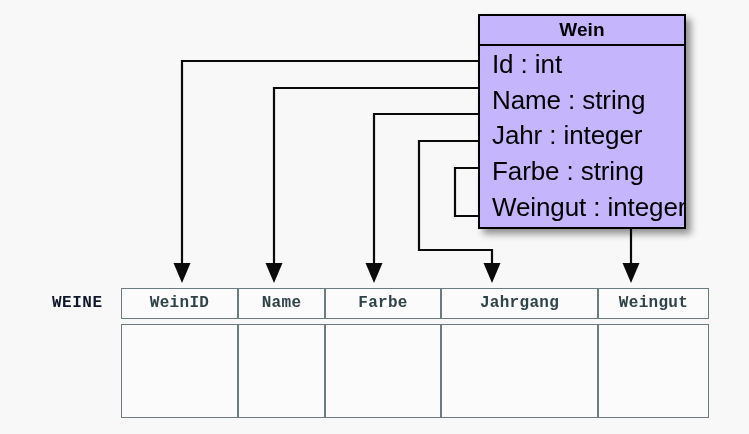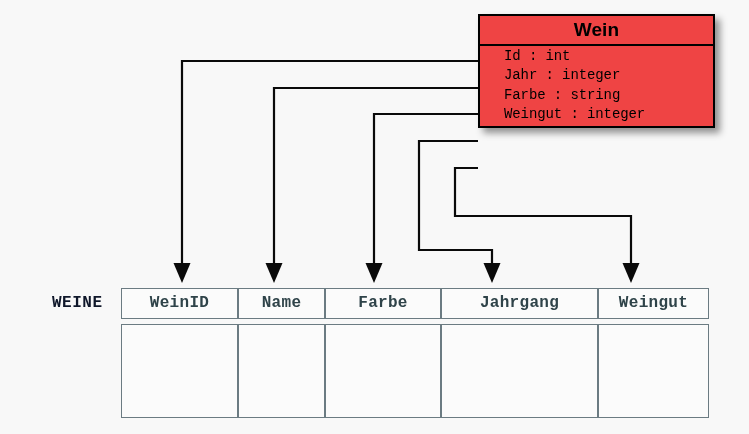--- a/index.html
+++ b/index.html
@@ -49,9 +49,9 @@
     position: absolute;
     left: 478px;
     top: 14px;
-    width: 237px;
+    width: 208px;
     box-sizing: border-box;
-    background: #ef4444;
+    background: #c4b5fd;
     border: 2.5px solid #000000;
     box-shadow: 5px 5px 7px rgba(0,0,0,0.42);
     z-index: 3;

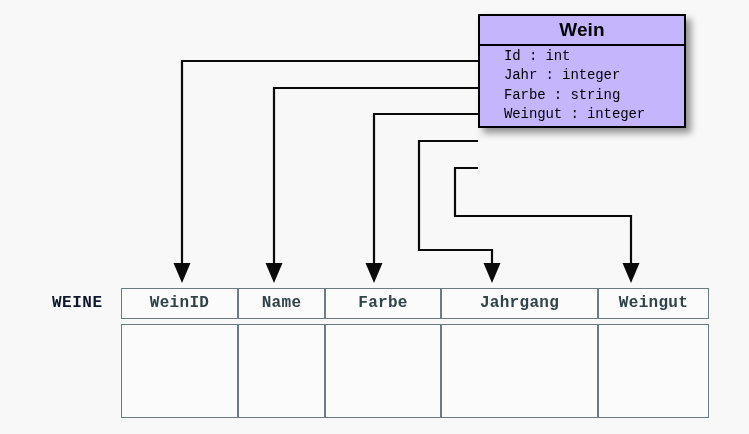--- a/index.html
+++ b/index.html
@@ -70,13 +70,12 @@
     padding: 1px 0 2px 0;
   }
   .uml-attribute {
-    font-size: 14px;
+    font-size: 26px;
     color: #000000;
     line-height: 1.37;
-    padding-left: 24px;
+    padding-left: 12px;
     white-space: nowrap;
     letter-spacing: -0.1px;
-    font-family: Liberation Mono, monospace;
   }
 
   

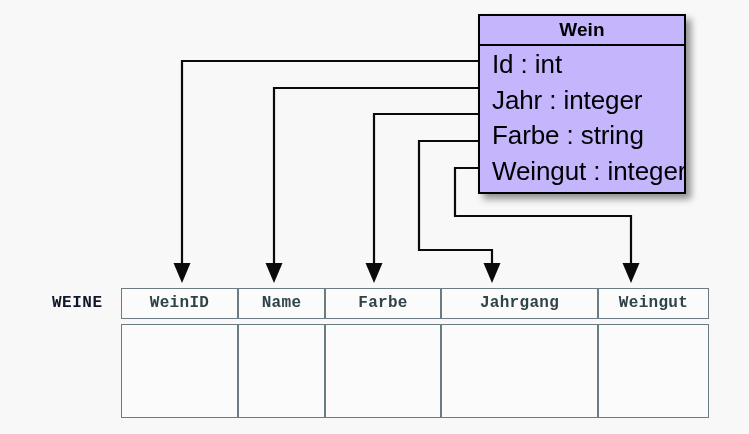--- a/index.html
+++ b/index.html
@@ -170,6 +170,7 @@
     <div id="uml-class-name">Wein</div>
     <div id="uml-attributes">
       <div class="uml-attribute">Id : int</div>
+      <div class="uml-attribute">Name : string</div>
       <div class="uml-attribute">Jahr : integer</div>
       <div class="uml-attribute">Farbe : string</div>
       <div class="uml-attribute">Weingut : integer</div>

